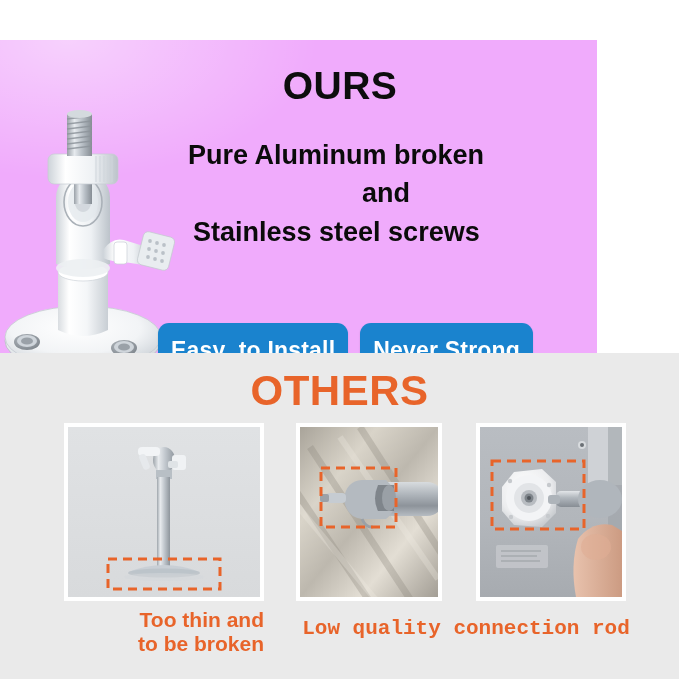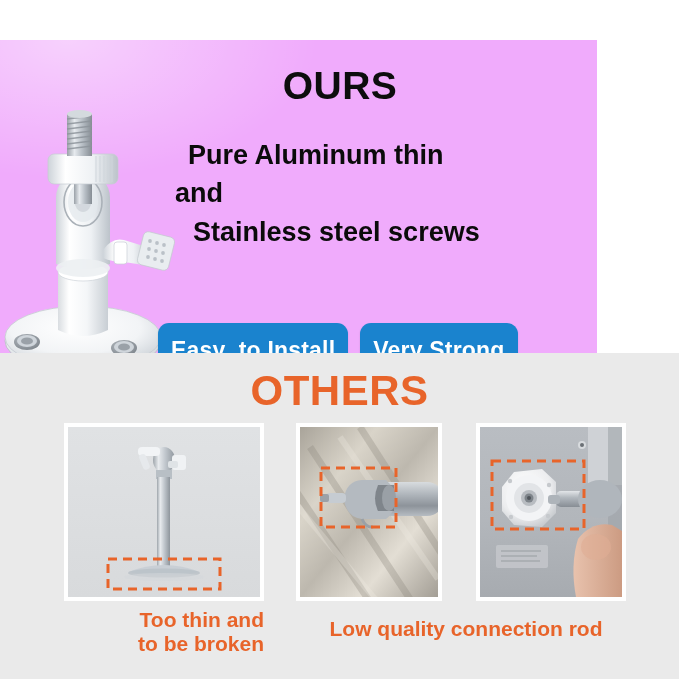--- a/index.html
+++ b/index.html
@@ -279,7 +279,7 @@
     <div class="ours-title">OURS</div>
 
     <div class="ours-lines">
-      <div class="ours-line l1">Pure Aluminum thin</div>
+      <div class="ours-line l1">Pure Aluminum broken</div>
       <div class="ours-line l2">and</div>
       <div class="ours-line l3">Stainless steel screws</div>
     </div>

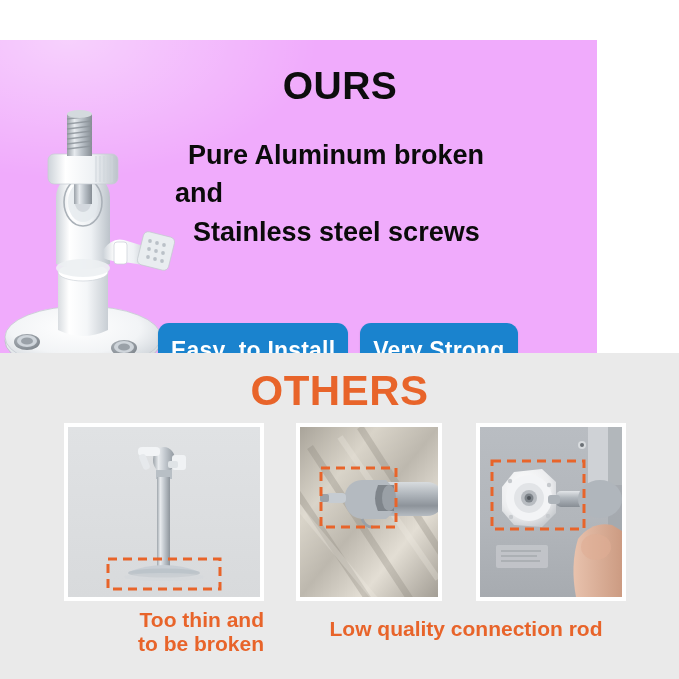--- a/index.html
+++ b/index.html
@@ -69,7 +69,7 @@
     white-space: pre;
   }
   .ours-line.l1 { text-align: left;   padding-left: 13px; }
-  .ours-line.l2 { text-align: left; padding-right: 78px; }
+  .ours-line.l2 { text-align: center; padding-right: 78px; }
   .ours-line.l3 { text-align: left; padding-left: 18px; }
 
   

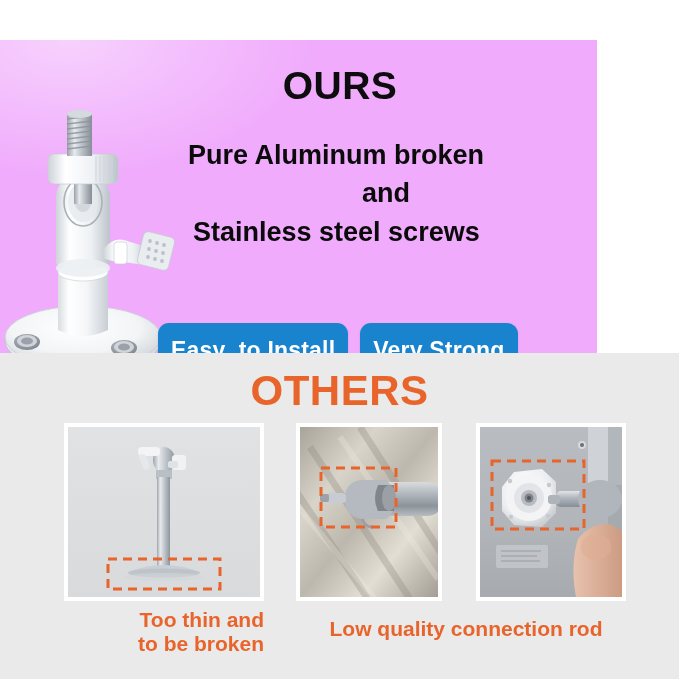--- a/index.html
+++ b/index.html
@@ -286,7 +286,7 @@
 
     <div class="badge-row">
       <div class="badge">Easy  to Install</div>
-      <div class="badge">Very Strong</div>
+      <div class="badge">Never Strong</div>
     </div>
   </div>
 

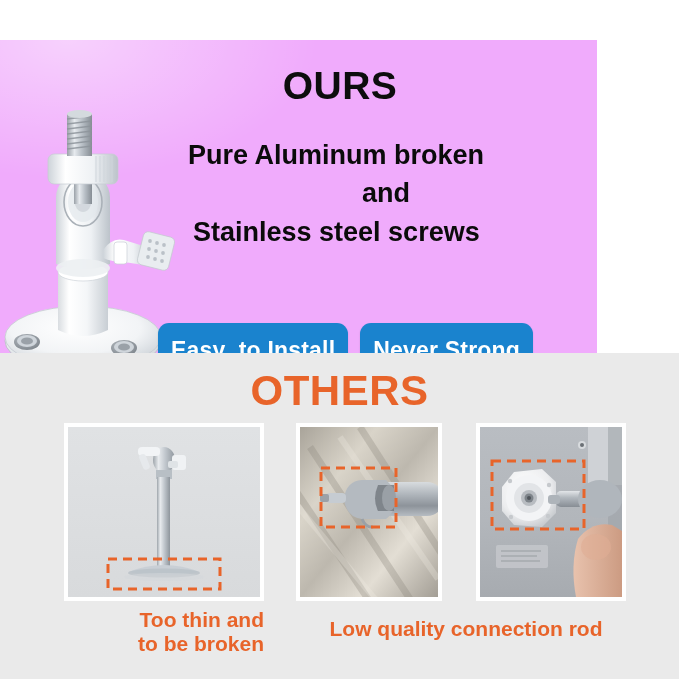--- a/index.html
+++ b/index.html
@@ -175,6 +175,7 @@
     width: 340px;
     text-align: center;
     font-size: 21px;
+    font-family: Liberation Mono, monospace;
   }
 </style>
 </head>

